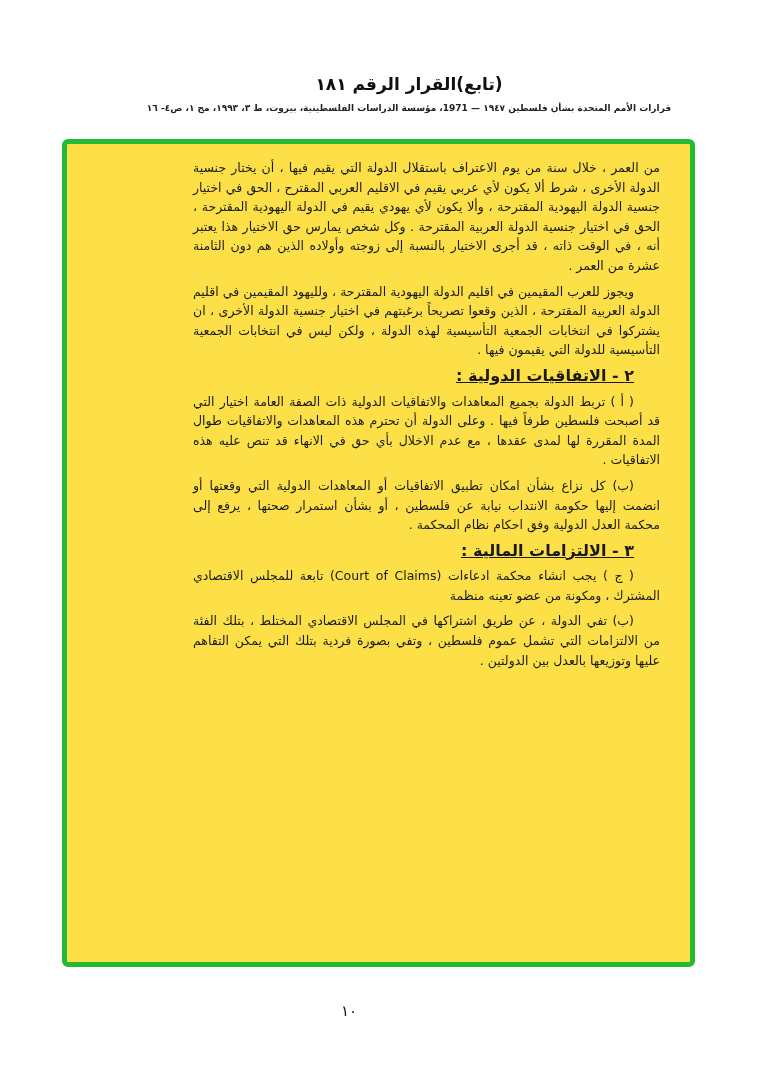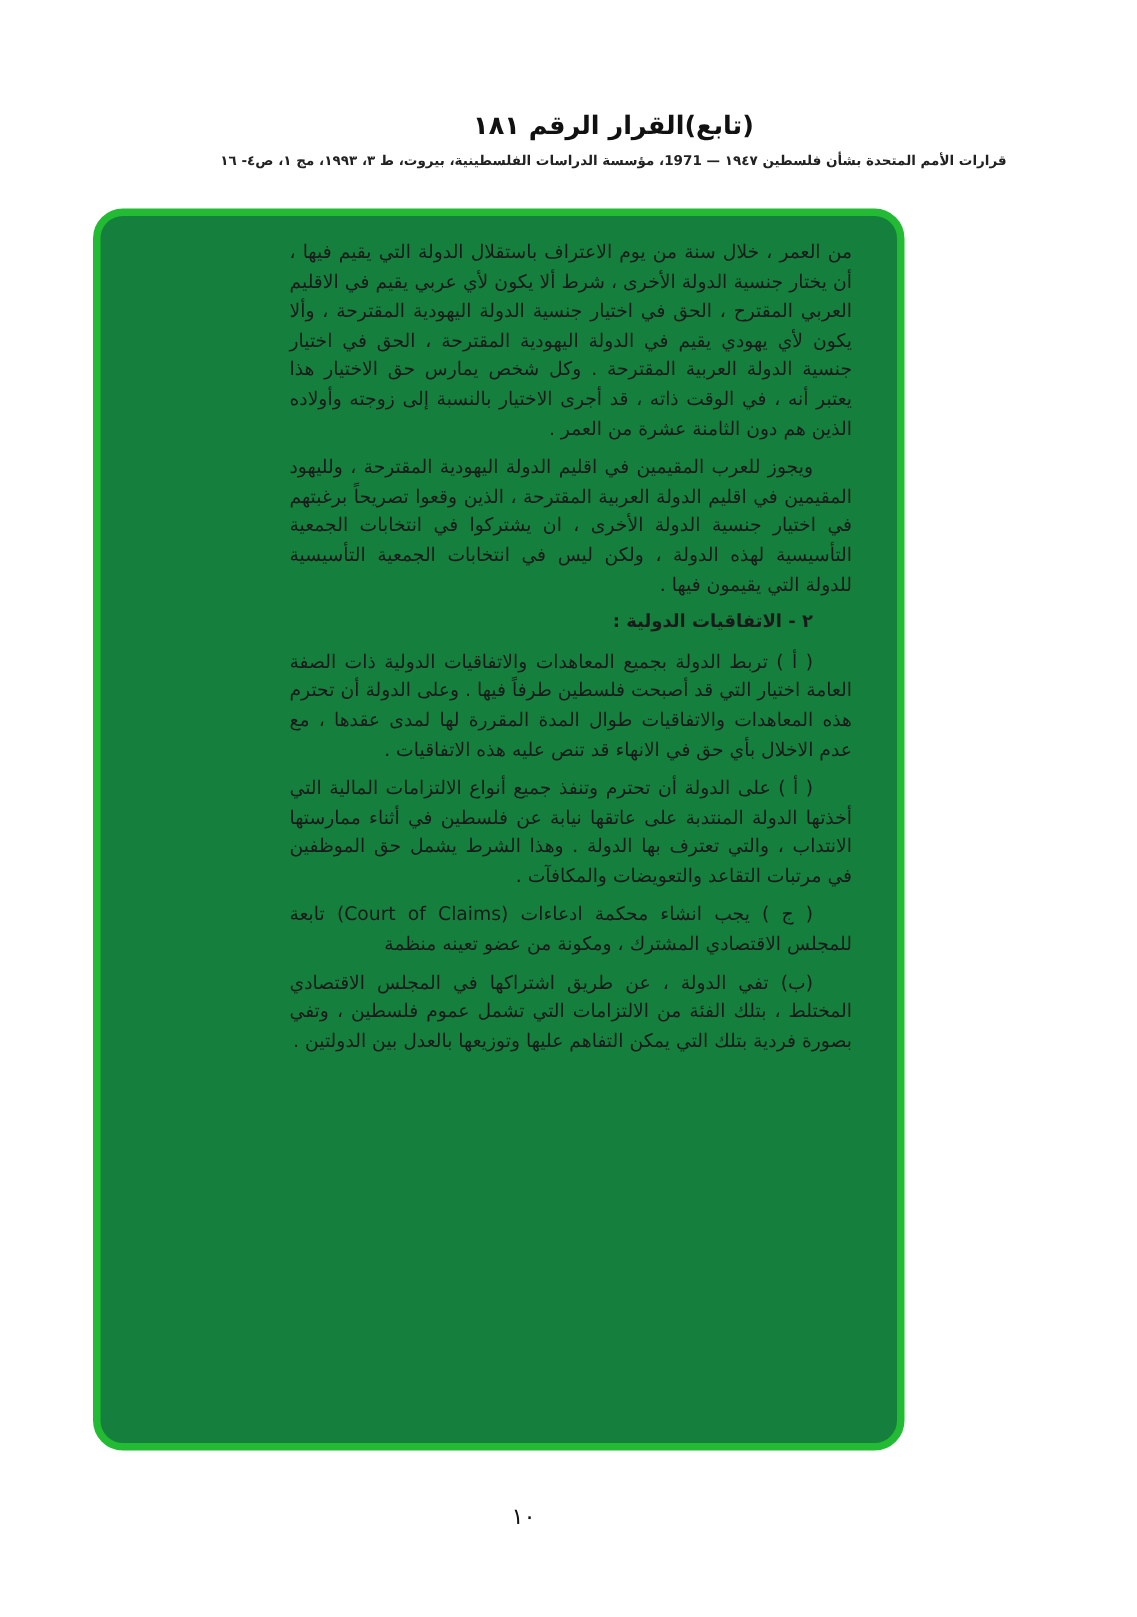--- a/index.html
+++ b/index.html
@@ -37,12 +37,12 @@
     position: absolute;
     left: 62px;
     top: 139px;
-    width: 541px;
+    width: 633px;
     height: 828px;
     box-sizing: border-box;
     border: 5px solid #22bb33;
-    border-radius: 20px;
-    background: #15803d;
+    border-radius: 6px;
+    background: #fde047;
   }
   .text-col {
     box-sizing: border-box;

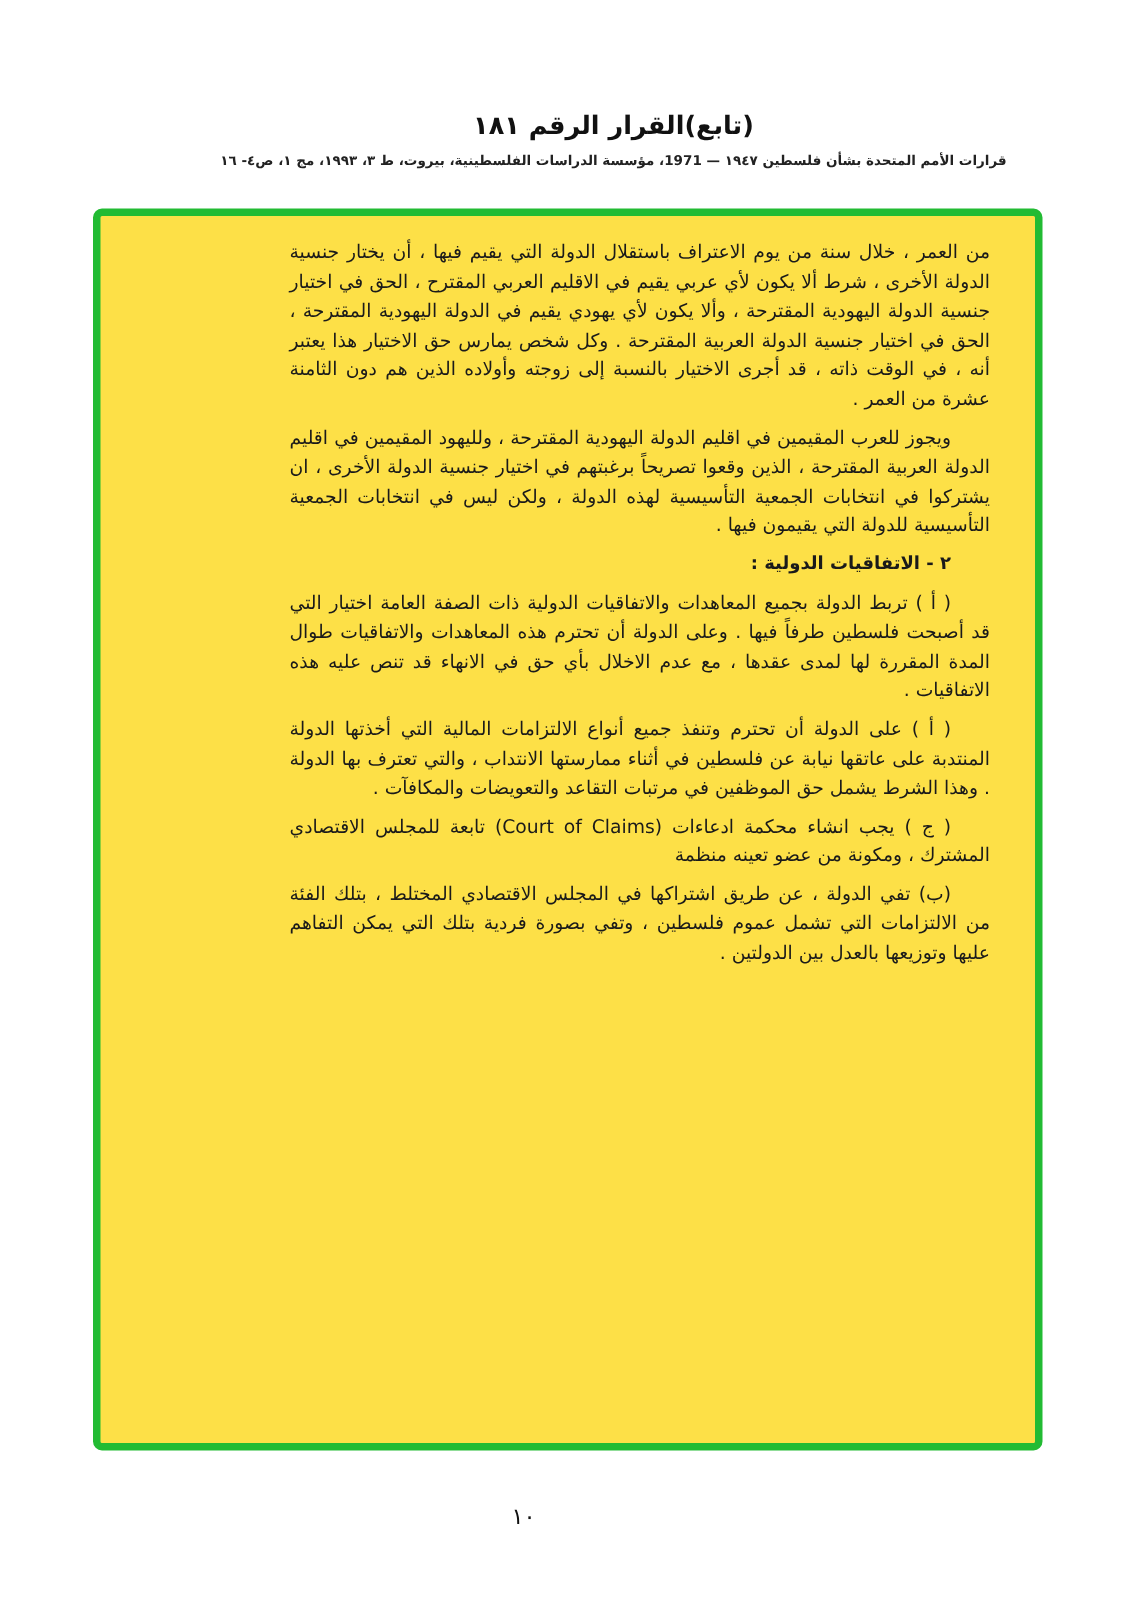--- a/index.html
+++ b/index.html
@@ -62,8 +62,9 @@
   .para.no-indent { text-indent: 0; }
   .para.heading {
     font-weight: bold;
-    font-size: 12px;
+    font-size: 16px;
     margin: 4px 0 6px 0;
+    text-decoration: underline;
   }
   .page-number {
     position: absolute;

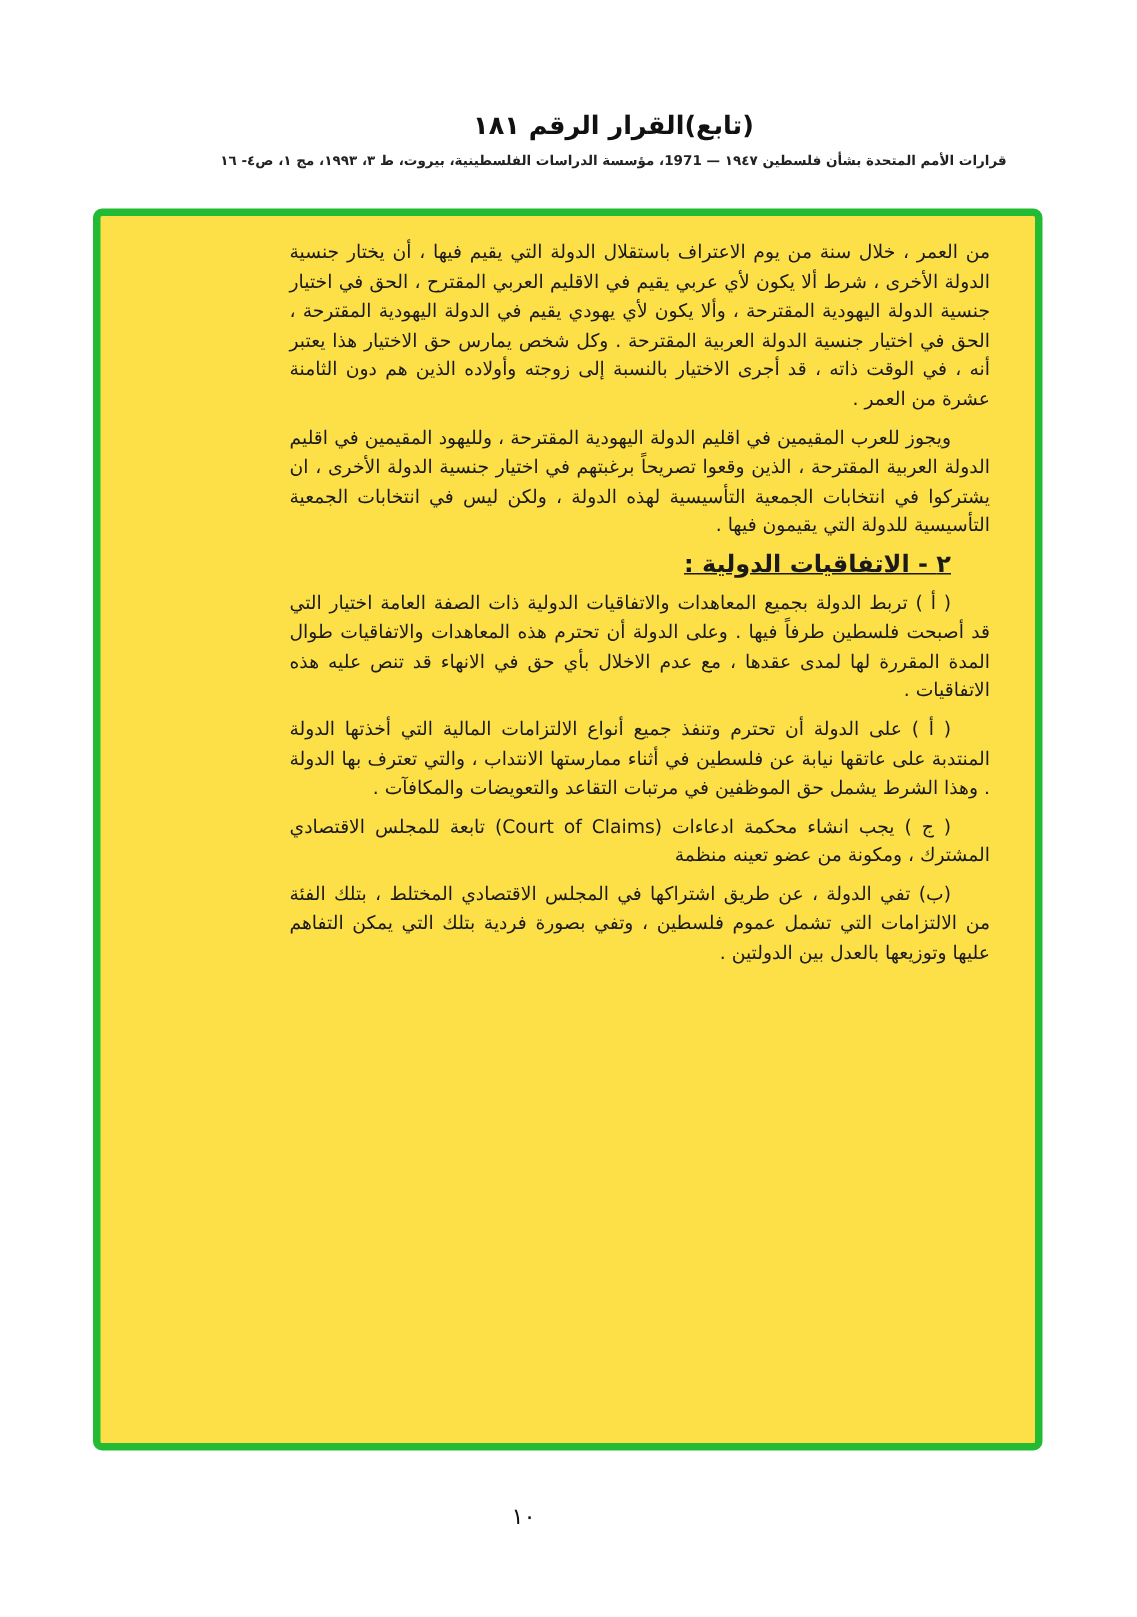--- a/index.html
+++ b/index.html
@@ -93,6 +93,7 @@
       <p class="para">ويجوز للعرب المقيمين في اقليم الدولة اليهودية المقترحة ، ولليهود المقيمين في اقليم الدولة العربية المقترحة ، الذين وقعوا تصريحاً برغبتهم في اختيار جنسية الدولة الأخرى ، ان يشتركوا في انتخابات الجمعية التأسيسية لهذه الدولة ، ولكن ليس في انتخابات الجمعية التأسيسية للدولة التي يقيمون فيها .</p>
       <p class="para heading">٢ - الاتفاقيات الدولية :</p>
       <p class="para">( أ ) تربط الدولة بجميع المعاهدات والاتفاقيات الدولية ذات الصفة العامة اختيار التي قد أصبحت فلسطين طرفاً فيها . وعلى الدولة أن تحترم هذه المعاهدات والاتفاقيات طوال المدة المقررة لها لمدى عقدها ، مع عدم الاخلال بأي حق في الانهاء قد تنص عليه هذه الاتفاقيات .</p>
+      <p class="para">(ب) كل نزاع بشأن امكان تطبيق الاتفاقيات أو المعاهدات الدولية التي وقعتها أو انضمت إليها حكومة الانتداب نيابة عن فلسطين ، أو بشأن استمرار صحتها ، يرفع إلى محكمة العدل الدولية وفق احكام نظام المحكمة .</p>
       <p class="para">( أ ) على الدولة أن تحترم وتنفذ جميع أنواع الالتزامات المالية التي أخذتها الدولة المنتدبة على عاتقها نيابة عن فلسطين في أثناء ممارستها الانتداب ، والتي تعترف بها الدولة . وهذا الشرط يشمل حق الموظفين في مرتبات التقاعد والتعويضات والمكافآت .</p>
       <p class="para">( ج ) يجب انشاء محكمة ادعاءات (Court of Claims) تابعة للمجلس الاقتصادي المشترك ، ومكونة من عضو تعينه منظمة</p>
       <p class="para">(ب) تفي الدولة ، عن طريق اشتراكها في المجلس الاقتصادي المختلط ، بتلك الفئة من الالتزامات التي تشمل عموم فلسطين ، وتفي بصورة فردية بتلك التي يمكن التفاهم عليها وتوزيعها بالعدل بين الدولتين .</p>

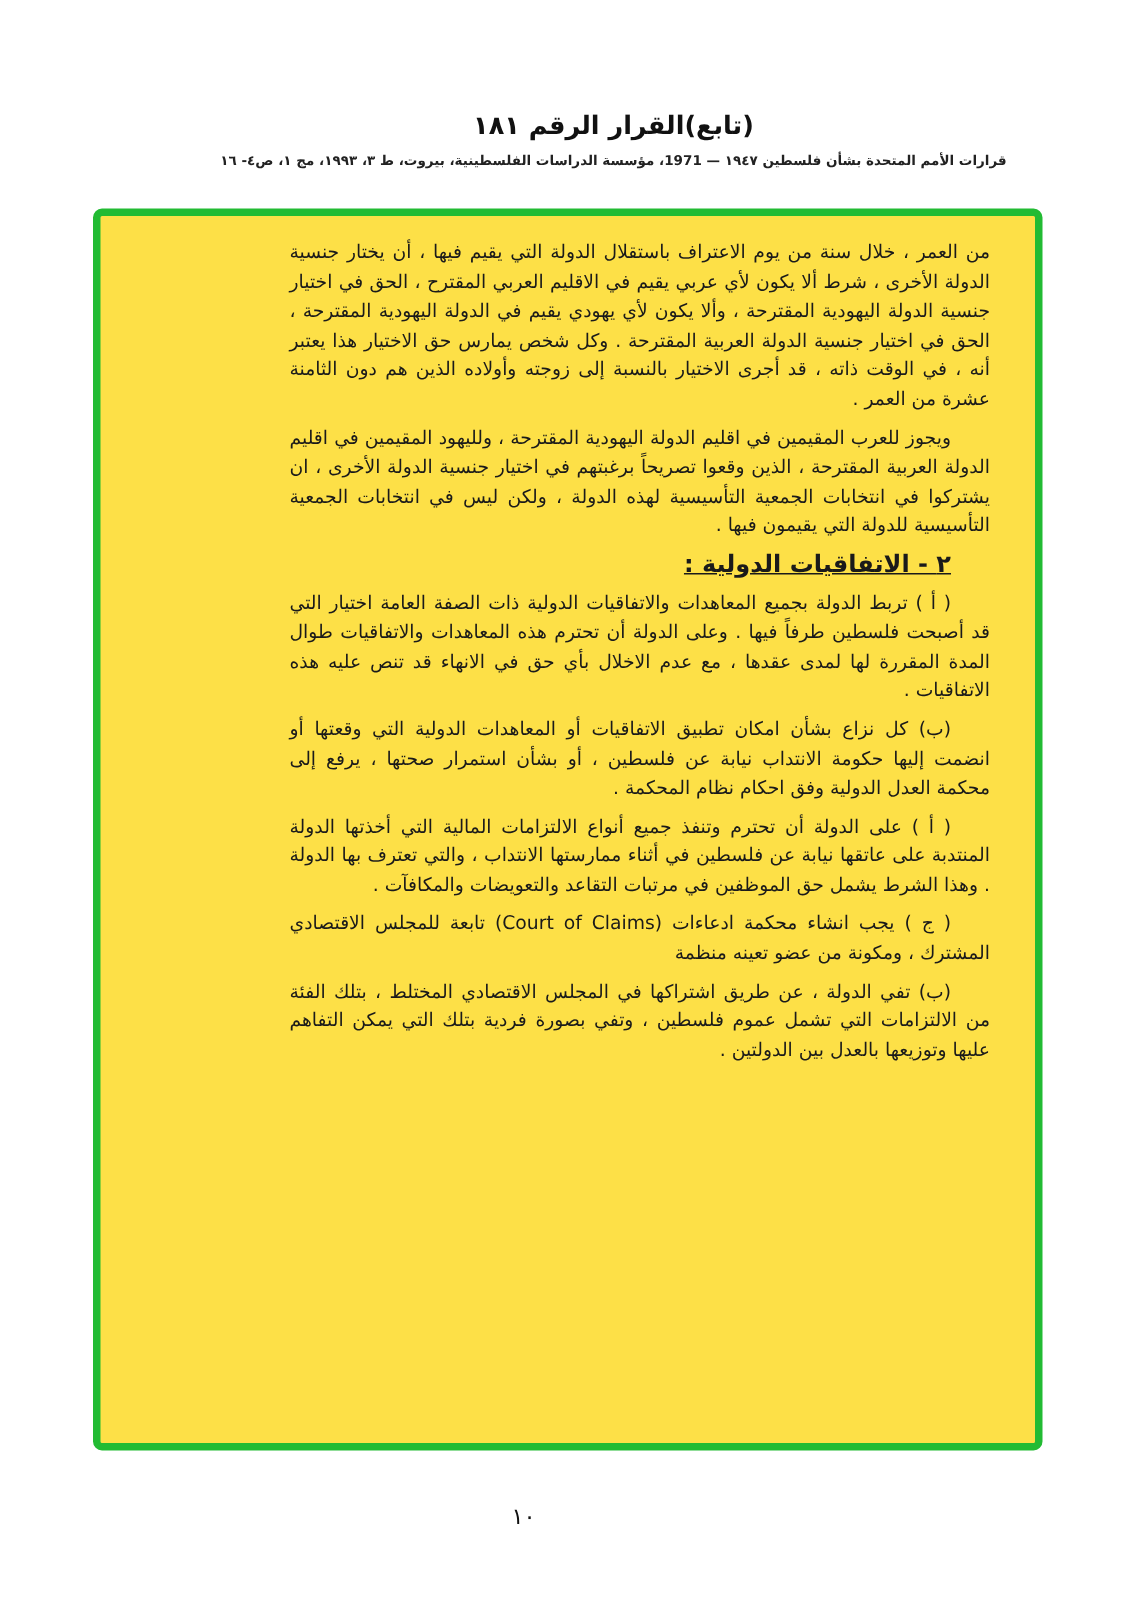--- a/index.html
+++ b/index.html
@@ -94,6 +94,7 @@
       <p class="para heading">٢ - الاتفاقيات الدولية :</p>
       <p class="para">( أ ) تربط الدولة بجميع المعاهدات والاتفاقيات الدولية ذات الصفة العامة اختيار التي قد أصبحت فلسطين طرفاً فيها . وعلى الدولة أن تحترم هذه المعاهدات والاتفاقيات طوال المدة المقررة لها لمدى عقدها ، مع عدم الاخلال بأي حق في الانهاء قد تنص عليه هذه الاتفاقيات .</p>
       <p class="para">(ب) كل نزاع بشأن امكان تطبيق الاتفاقيات أو المعاهدات الدولية التي وقعتها أو انضمت إليها حكومة الانتداب نيابة عن فلسطين ، أو بشأن استمرار صحتها ، يرفع إلى محكمة العدل الدولية وفق احكام نظام المحكمة .</p>
+      <p class="para heading">٣ - الالتزامات المالية :</p>
       <p class="para">( أ ) على الدولة أن تحترم وتنفذ جميع أنواع الالتزامات المالية التي أخذتها الدولة المنتدبة على عاتقها نيابة عن فلسطين في أثناء ممارستها الانتداب ، والتي تعترف بها الدولة . وهذا الشرط يشمل حق الموظفين في مرتبات التقاعد والتعويضات والمكافآت .</p>
       <p class="para">( ج ) يجب انشاء محكمة ادعاءات (Court of Claims) تابعة للمجلس الاقتصادي المشترك ، ومكونة من عضو تعينه منظمة</p>
       <p class="para">(ب) تفي الدولة ، عن طريق اشتراكها في المجلس الاقتصادي المختلط ، بتلك الفئة من الالتزامات التي تشمل عموم فلسطين ، وتفي بصورة فردية بتلك التي يمكن التفاهم عليها وتوزيعها بالعدل بين الدولتين .</p>

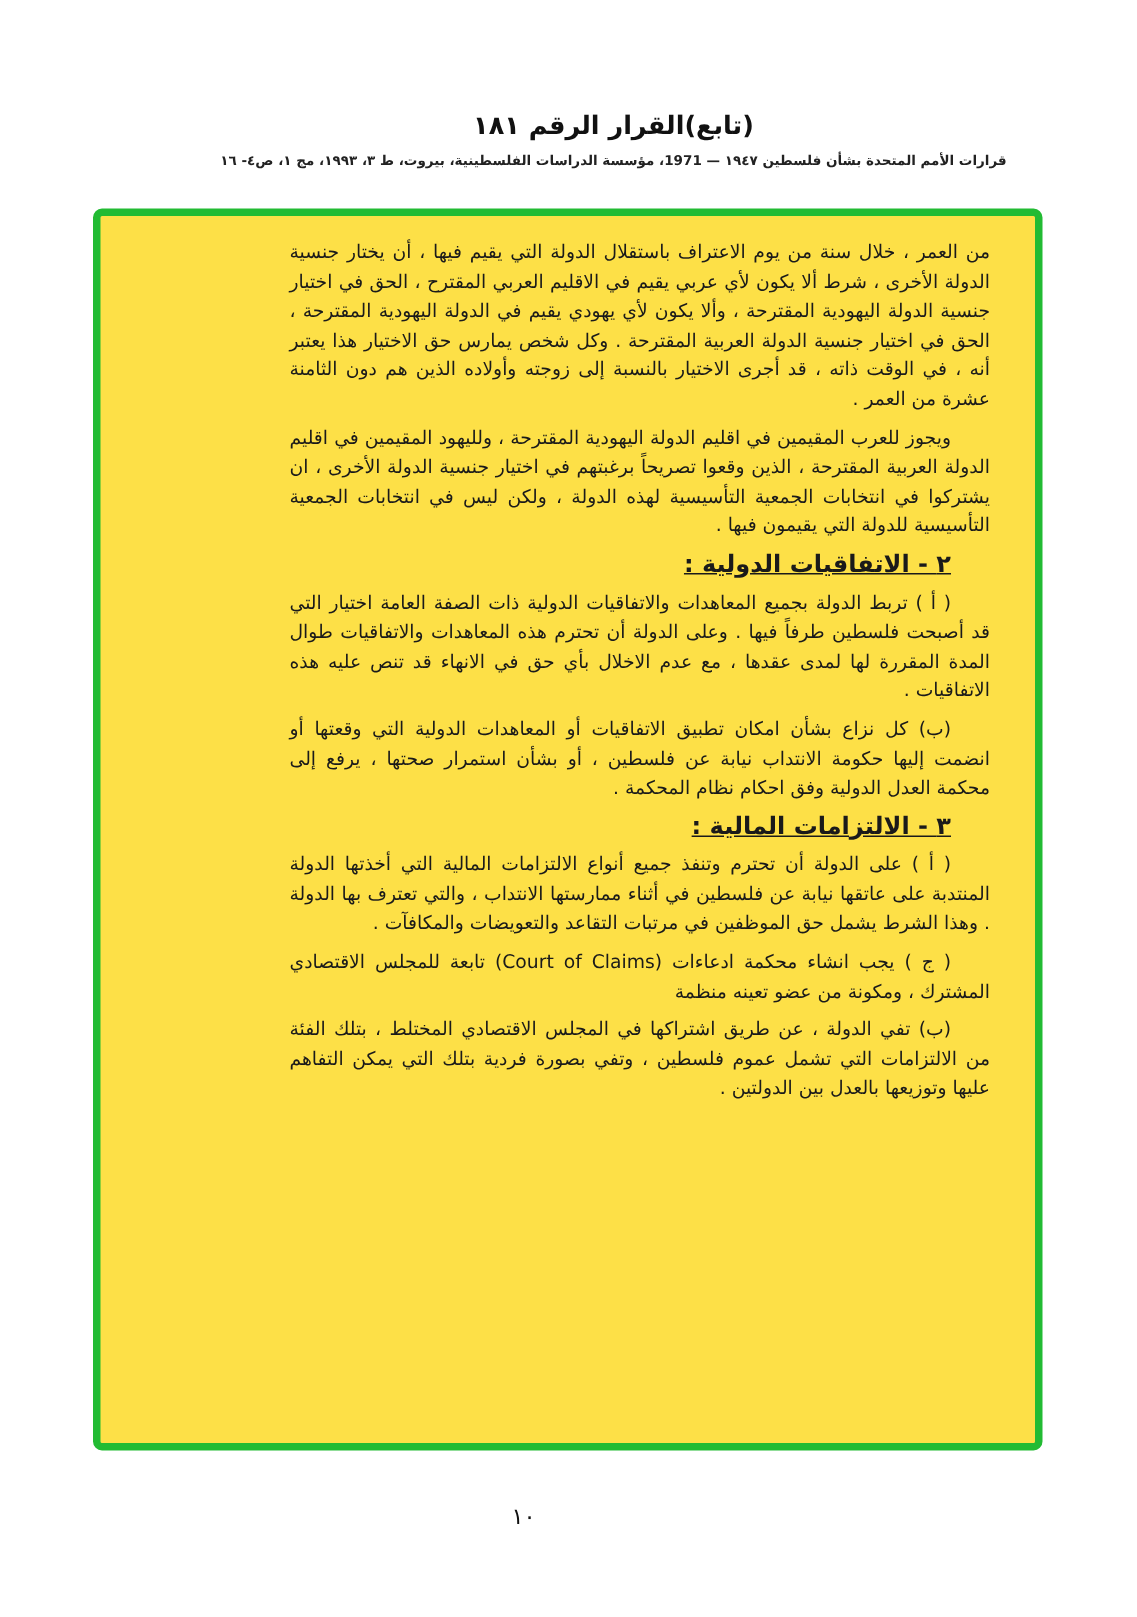--- a/index.html
+++ b/index.html
@@ -95,7 +95,6 @@
       <p class="para">( أ ) تربط الدولة بجميع المعاهدات والاتفاقيات الدولية ذات الصفة العامة اختيار التي قد أصبحت فلسطين طرفاً فيها . وعلى الدولة أن تحترم هذه المعاهدات والاتفاقيات طوال المدة المقررة لها لمدى عقدها ، مع عدم الاخلال بأي حق في الانهاء قد تنص عليه هذه الاتفاقيات .</p>
       <p class="para">(ب) كل نزاع بشأن امكان تطبيق الاتفاقيات أو المعاهدات الدولية التي وقعتها أو انضمت إليها حكومة الانتداب نيابة عن فلسطين ، أو بشأن استمرار صحتها ، يرفع إلى محكمة العدل الدولية وفق احكام نظام المحكمة .</p>
       <p class="para heading">٣ - الالتزامات المالية :</p>
-      <p class="para">( أ ) على الدولة أن تحترم وتنفذ جميع أنواع الالتزامات المالية التي أخذتها الدولة المنتدبة على عاتقها نيابة عن فلسطين في أثناء ممارستها الانتداب ، والتي تعترف بها الدولة . وهذا الشرط يشمل حق الموظفين في مرتبات التقاعد والتعويضات والمكافآت .</p>
       <p class="para">( ج ) يجب انشاء محكمة ادعاءات (Court of Claims) تابعة للمجلس الاقتصادي المشترك ، ومكونة من عضو تعينه منظمة</p>
       <p class="para">(ب) تفي الدولة ، عن طريق اشتراكها في المجلس الاقتصادي المختلط ، بتلك الفئة من الالتزامات التي تشمل عموم فلسطين ، وتفي بصورة فردية بتلك التي يمكن التفاهم عليها وتوزيعها بالعدل بين الدولتين .</p>
     </div>

